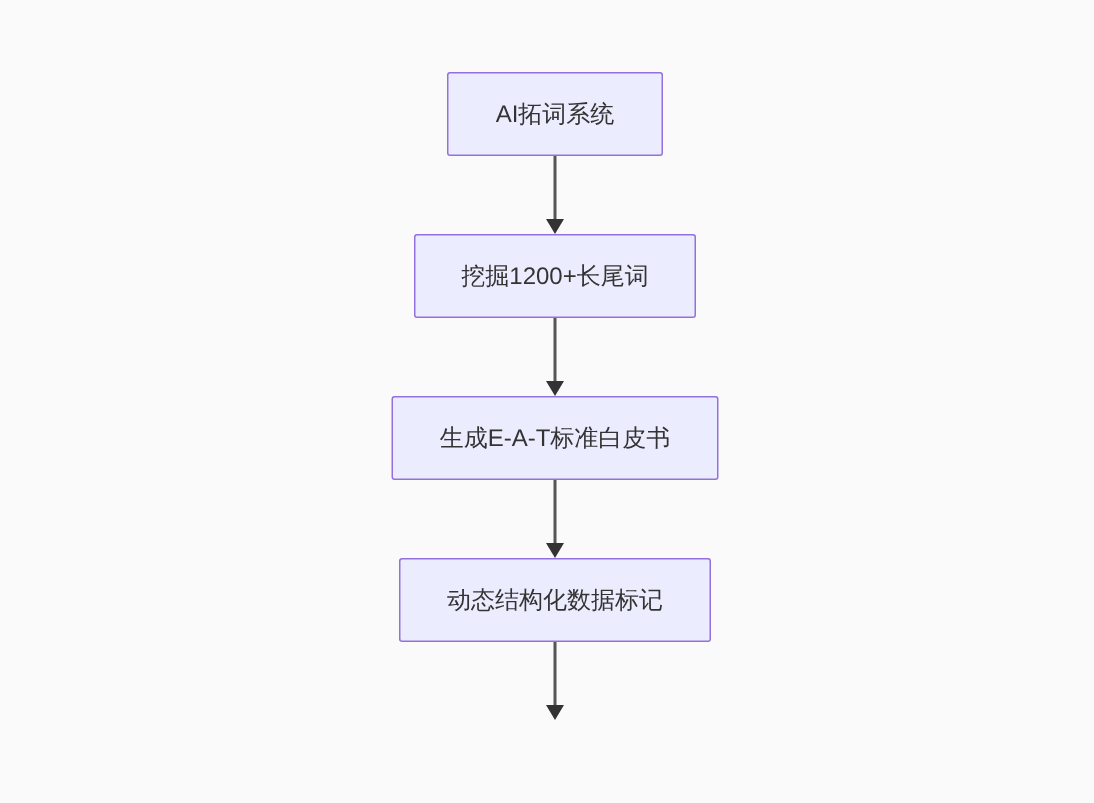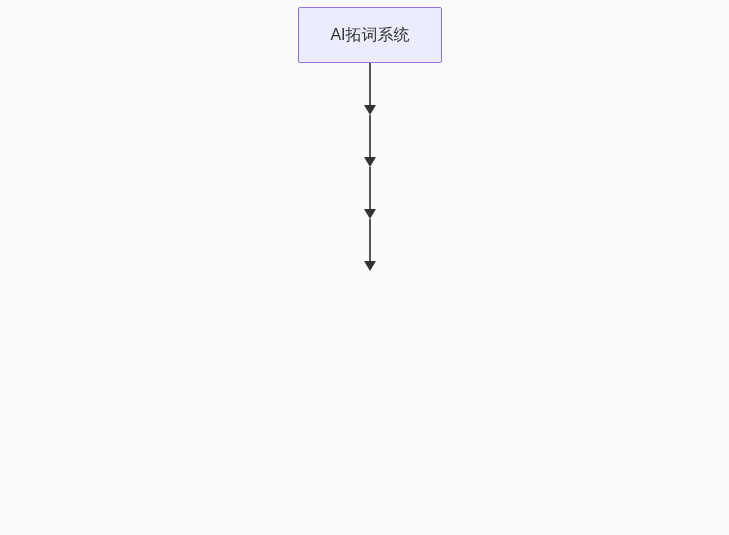--- a/index.html
+++ b/index.html
@@ -26,8 +26,9 @@
     display: flex;
     flex-direction: column;
     align-items: center;
-    padding-top: 7px;
+    padding-top: 28px;
     margin-left: 11px; 
+    margin-top: 20px;
   }
   .flow-node {
     height: 56px;

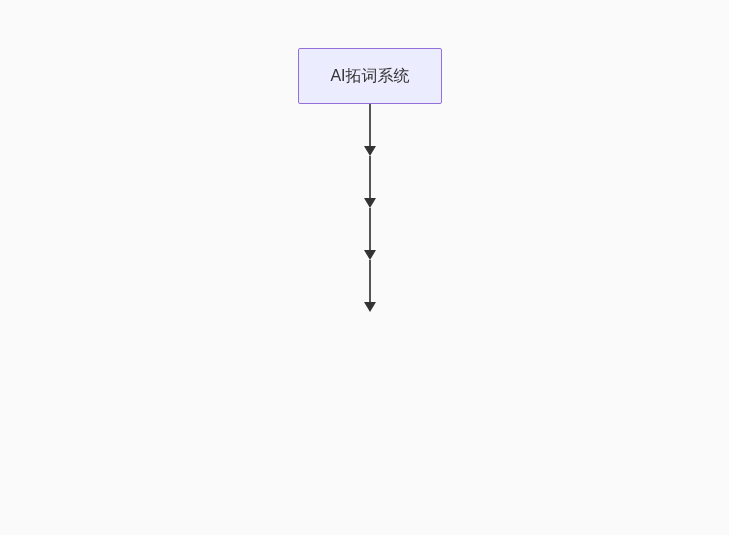--- a/index.html
+++ b/index.html
@@ -78,6 +78,9 @@
     <div class="head"></div>
   </div>
 
+  <div class="flow-node">
+    <span>挖掘1200+长尾词</span>
+  </div>
 
   <div class="arrow">
     <div class="line"></div>

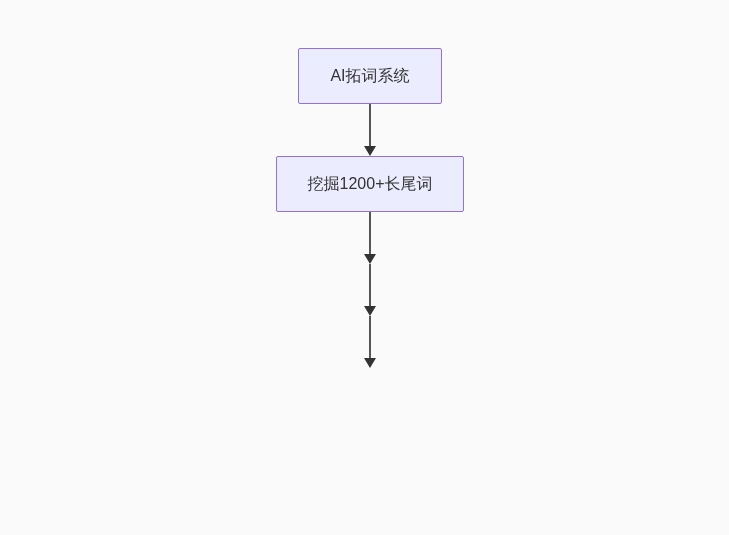--- a/index.html
+++ b/index.html
@@ -87,6 +87,9 @@
     <div class="head"></div>
   </div>
 
+  <div class="flow-node">
+    <span>生成E-A-T标准白皮书</span>
+  </div>
 
   <div class="arrow">
     <div class="line"></div>

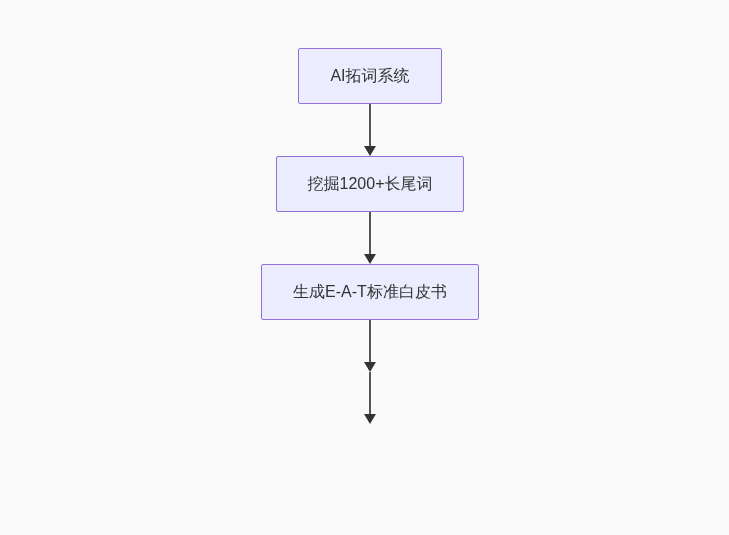--- a/index.html
+++ b/index.html
@@ -96,6 +96,9 @@
     <div class="head"></div>
   </div>
 
+  <div class="flow-node">
+    <span>动态结构化数据标记</span>
+  </div>
 
   <div class="arrow">
     <div class="line"></div>

